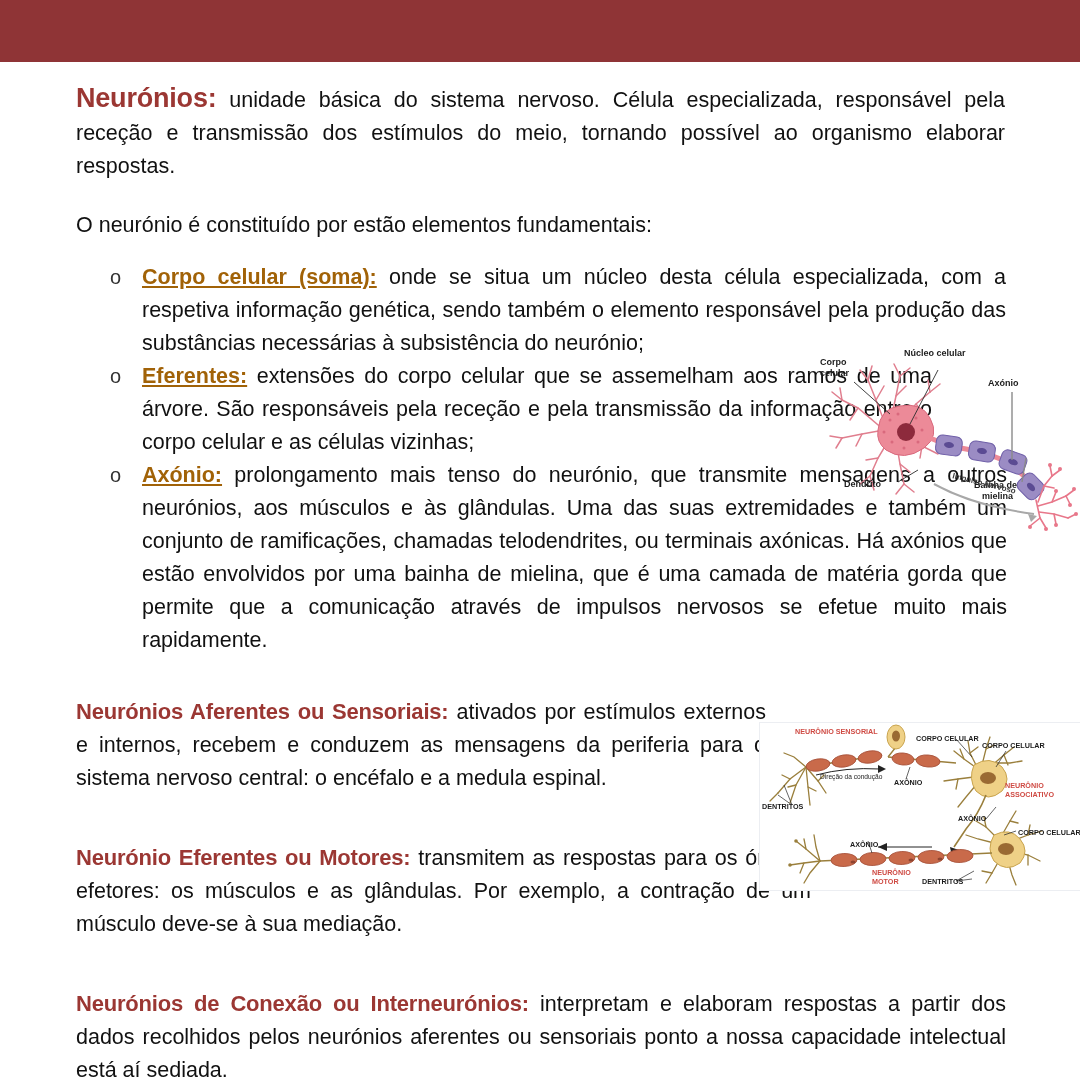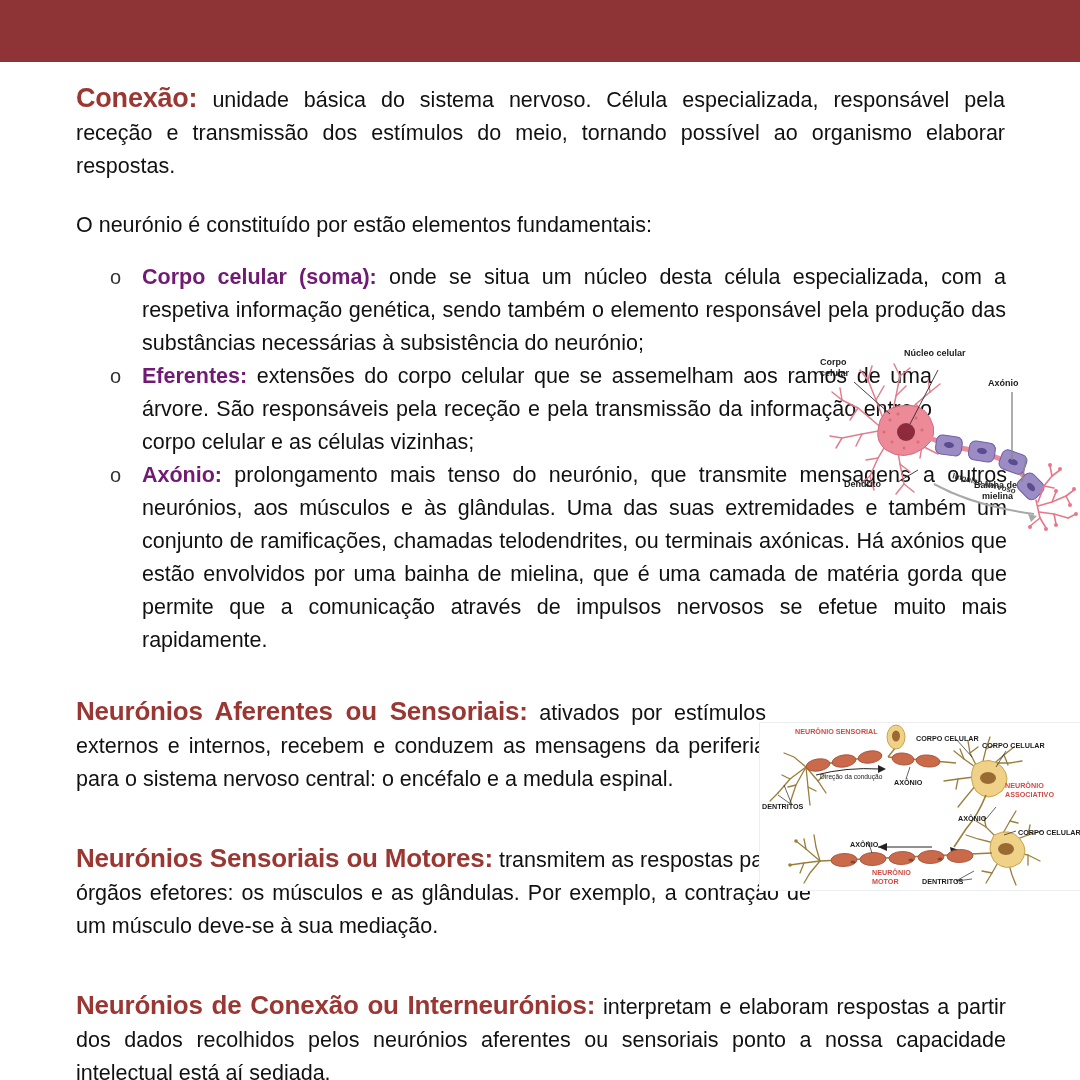--- a/index.html
+++ b/index.html
@@ -126,7 +126,7 @@
 <div class="page-body">
   <div class="content">
 
-    <p class="para lead"><span class="title-intro">Conexão:</span><span> unidade básica do sistema nervoso. Célula especializada, responsável pela receção e transmissão dos estímulos do meio, tornando possível ao organismo elaborar respostas.</span></p>
+    <p class="para lead"><span class="title-intro">Neurónios:</span><span> unidade básica do sistema nervoso. Célula especializada, responsável pela receção e transmissão dos estímulos do meio, tornando possível ao organismo elaborar respostas.</span></p>
 
     <div class="spacer-md"></div>
 

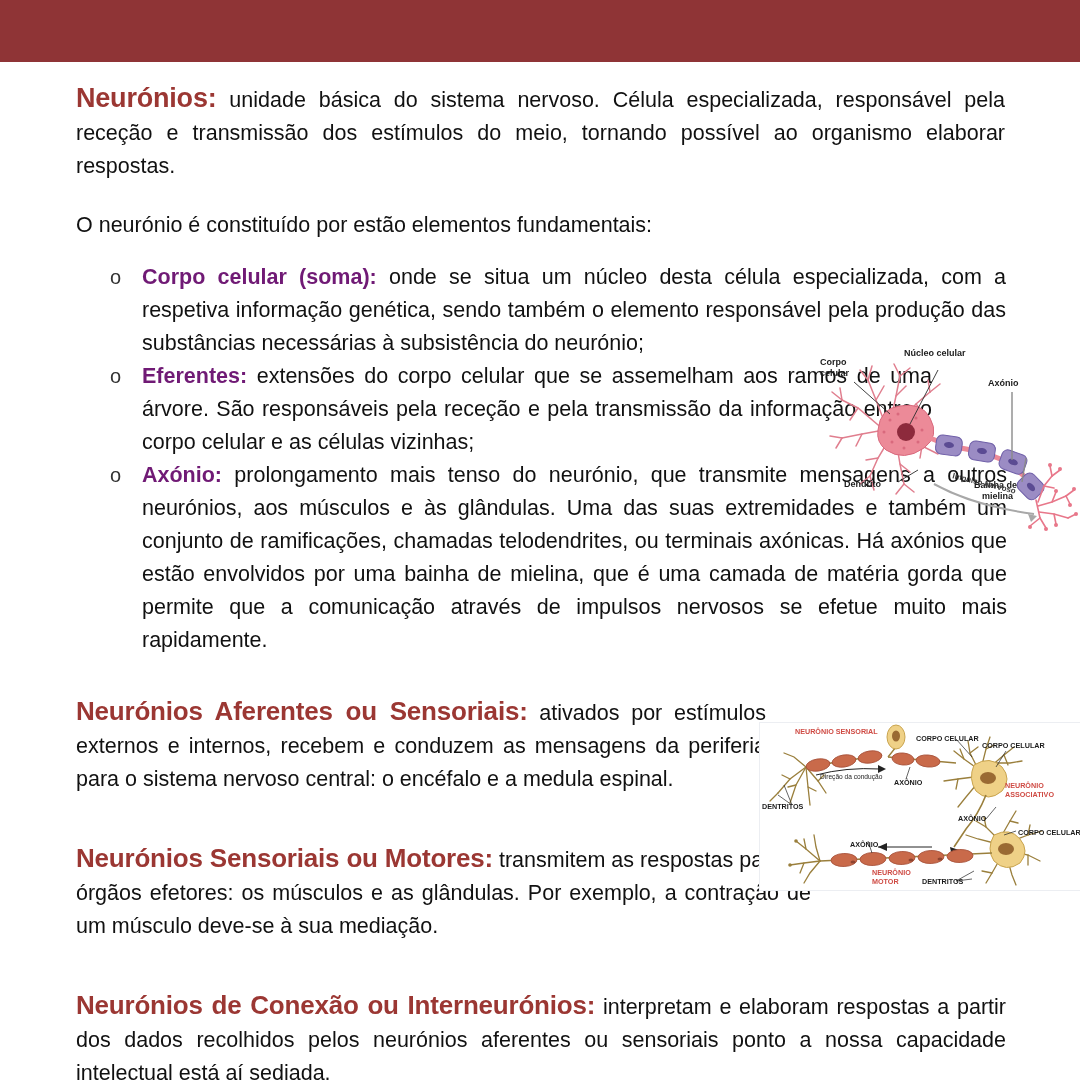--- a/index.html
+++ b/index.html
@@ -46,8 +46,9 @@
     width: 929px;
   }
   .hl {
-    color: #701a75;
+    color: #a16207;
     font-weight: bold;
+    text-decoration: underline;
   }
   .title-lg {
     font-size: 26px;

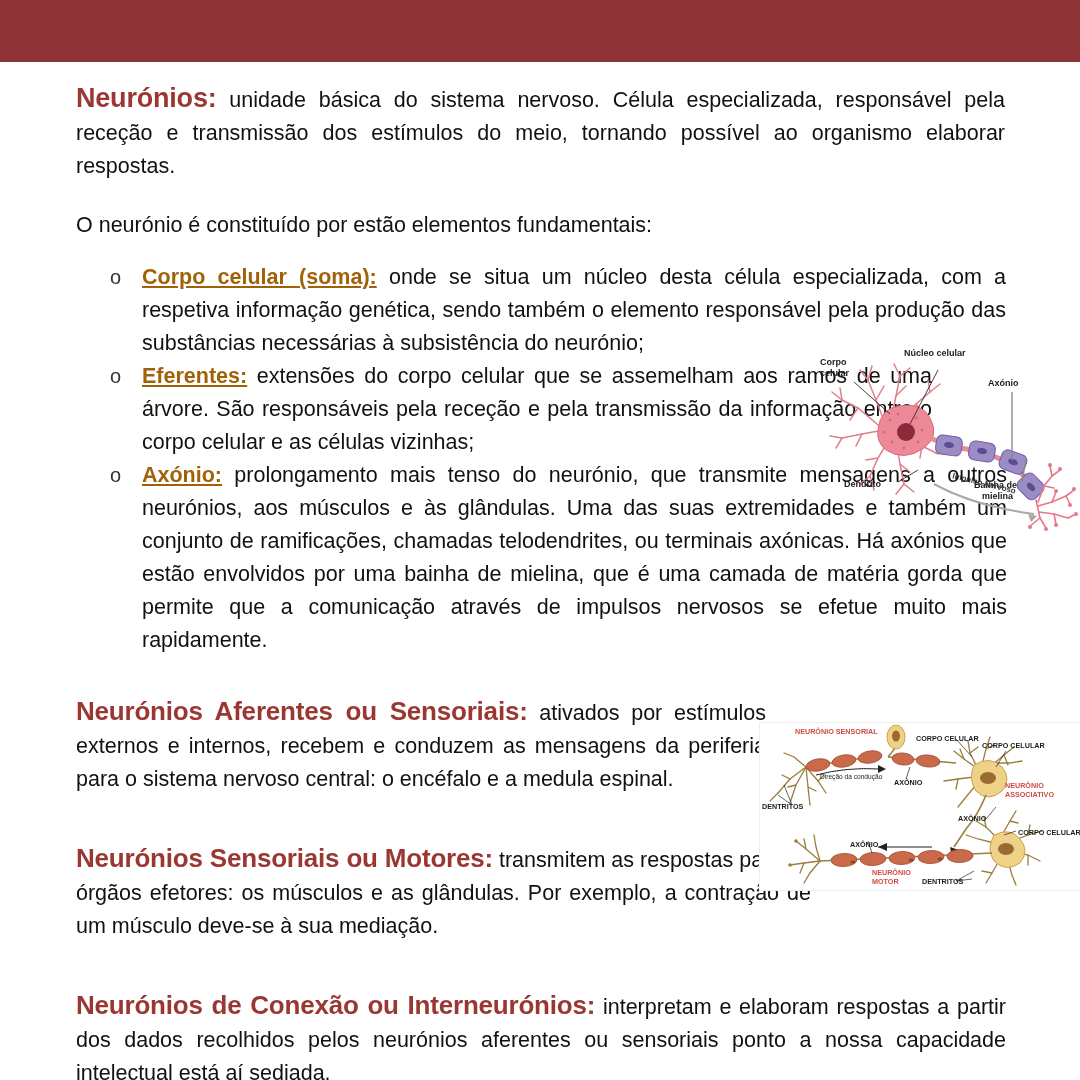--- a/index.html
+++ b/index.html
@@ -51,7 +51,7 @@
     text-decoration: underline;
   }
   .title-lg {
-    font-size: 26px;
+    font-size: 22px;
     font-weight: bold;
     color: #9b3733;
     letter-spacing: -0.2px;

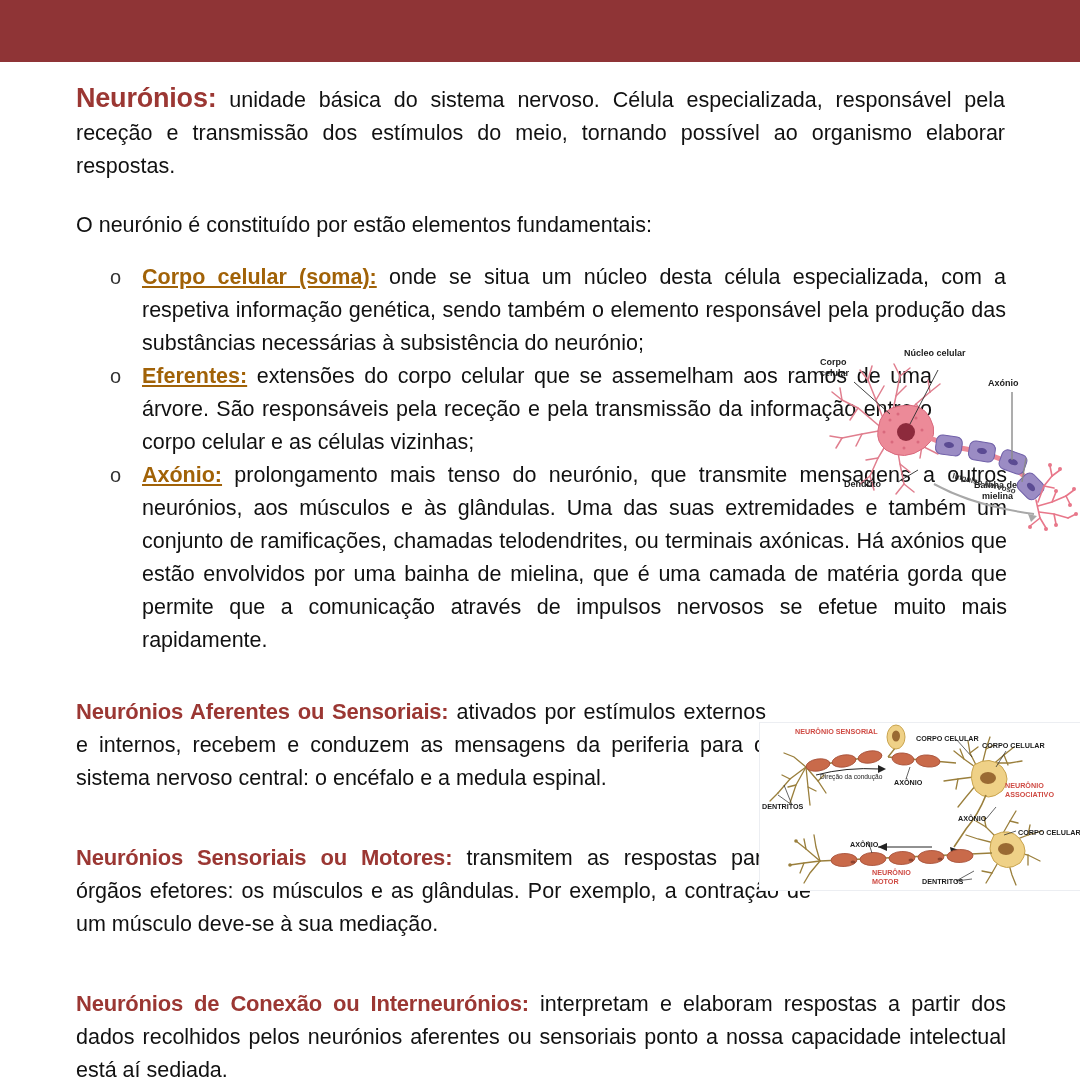--- a/index.html
+++ b/index.html
@@ -159,7 +159,7 @@
     <div class="spacer-xl"></div>
 
     <div class="sec-block sec-med">
-      <p class="para"><span class="title-lg">Neurónios Sensoriais ou Motores:</span><span> transmitem as respostas para os órgãos efetores: os músculos e as glândulas. Por exemplo, a contração de um músculo deve-se à sua mediação.</span></p>
+      <p class="para"><span class="title-lg">Neurónio Eferentes ou Motores:</span><span> transmitem as respostas para os órgãos efetores: os músculos e as glândulas. Por exemplo, a contração de um músculo deve-se à sua mediação.</span></p>
     </div>
 
     <div class="spacer-xl"></div>

